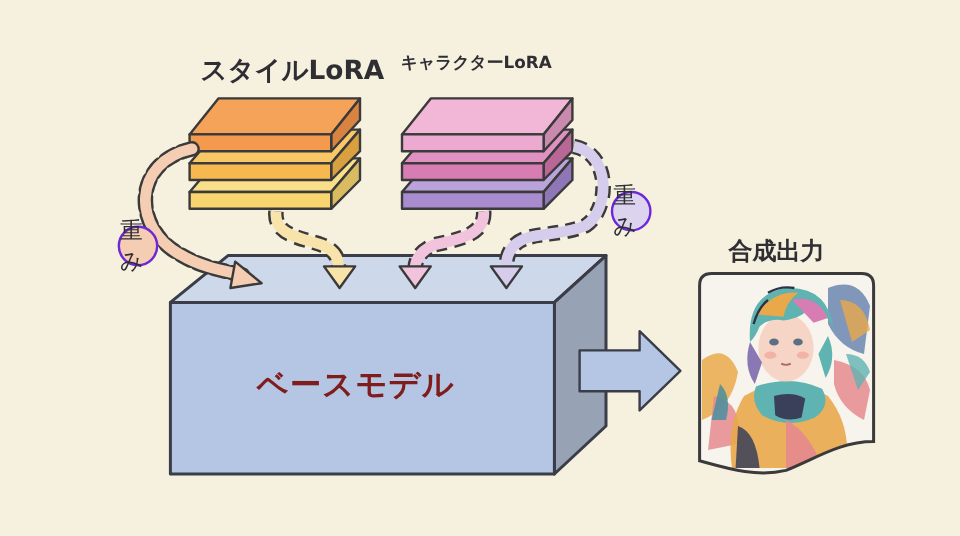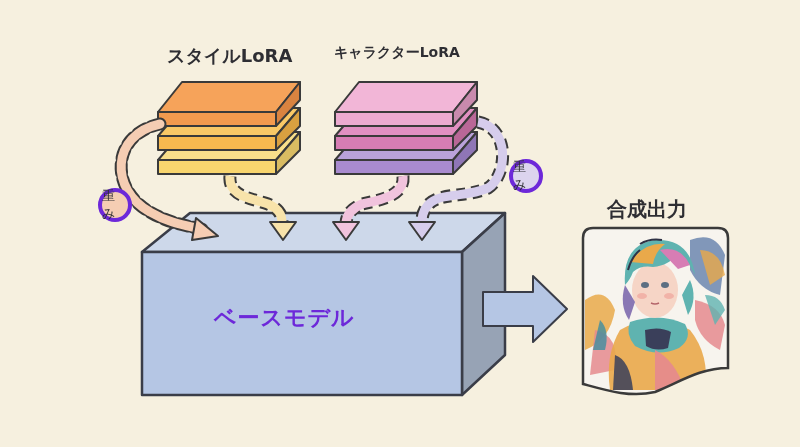--- a/index.html
+++ b/index.html
@@ -7,7 +7,7 @@
          font-family:"DejaVu Sans", "Liberation Sans", sans-serif; }
   #stage { position:absolute; left:0; top:0; width:800px; height:447px; }
   .label { position:absolute; font-weight:bold; color:#2e2e33; white-space:nowrap; }
-  .lbl-style { left:167px; top:44px; font-size:18px;text-align:center; }
+  .lbl-style { left:167px; top:44px; font-size:22px;text-align:center; }
   .lbl-char { left:334px; top:44px; font-size:14px; }
   .lbl-output { left:607px; top:196px; font-size:20px; }
   .lbl-base { left:214px; top:303px; font-size:22px; color:#6d28d9; letter-spacing:1px; }

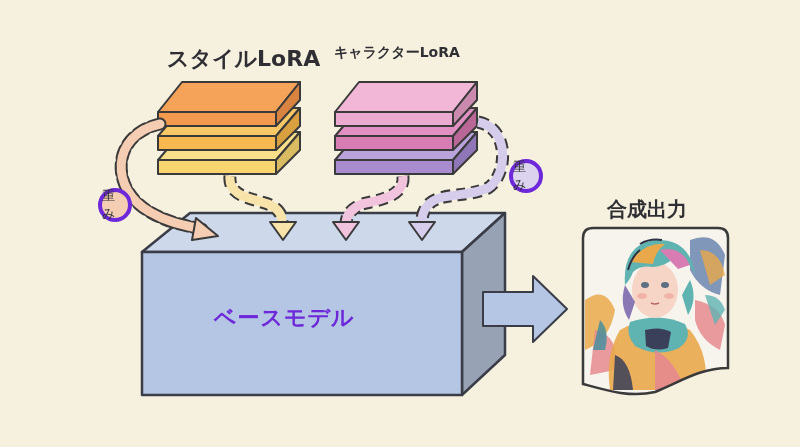--- a/index.html
+++ b/index.html
@@ -12,8 +12,8 @@
   .lbl-output { left:607px; top:196px; font-size:20px; }
   .lbl-base { left:214px; top:303px; font-size:22px; color:#6d28d9; letter-spacing:1px; }
   .weight-badge { position:absolute; width:34px; height:34px; border-radius:50%;
-    border:4px solid #6d28d9; display:flex; align-items:center; justify-content:center;
-    font-size:13px; color:#2e2e33; box-sizing:border-box; }
+    border:2px solid #6d28d9; display:flex; align-items:center; justify-content:center;
+    font-size:19px; color:#2e2e33; box-sizing:border-box; }
   .wb-left { left:98px; top:188px; background:#f5cdb3; }
   .wb-right { left:509px; top:159px; background:#dcd4ee; }
 </style>

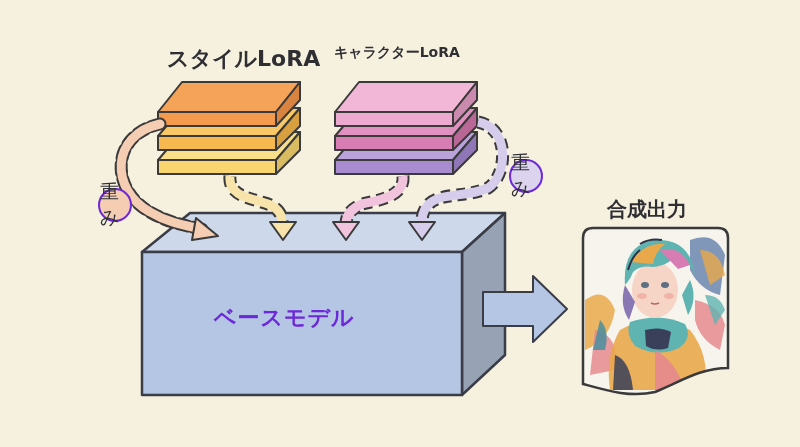--- a/index.html
+++ b/index.html
@@ -10,7 +10,7 @@
   .lbl-style { left:167px; top:44px; font-size:22px;text-align:center; }
   .lbl-char { left:334px; top:44px; font-size:14px; }
   .lbl-output { left:607px; top:196px; font-size:20px; }
-  .lbl-base { left:214px; top:303px; font-size:22px; color:#6d28d9; letter-spacing:1px; }
+  .lbl-base { left:214px; top:303px; font-size:26px; color:#7f1d1d; letter-spacing:1px; }
   .weight-badge { position:absolute; width:34px; height:34px; border-radius:50%;
     border:2px solid #6d28d9; display:flex; align-items:center; justify-content:center;
     font-size:19px; color:#2e2e33; box-sizing:border-box; }

